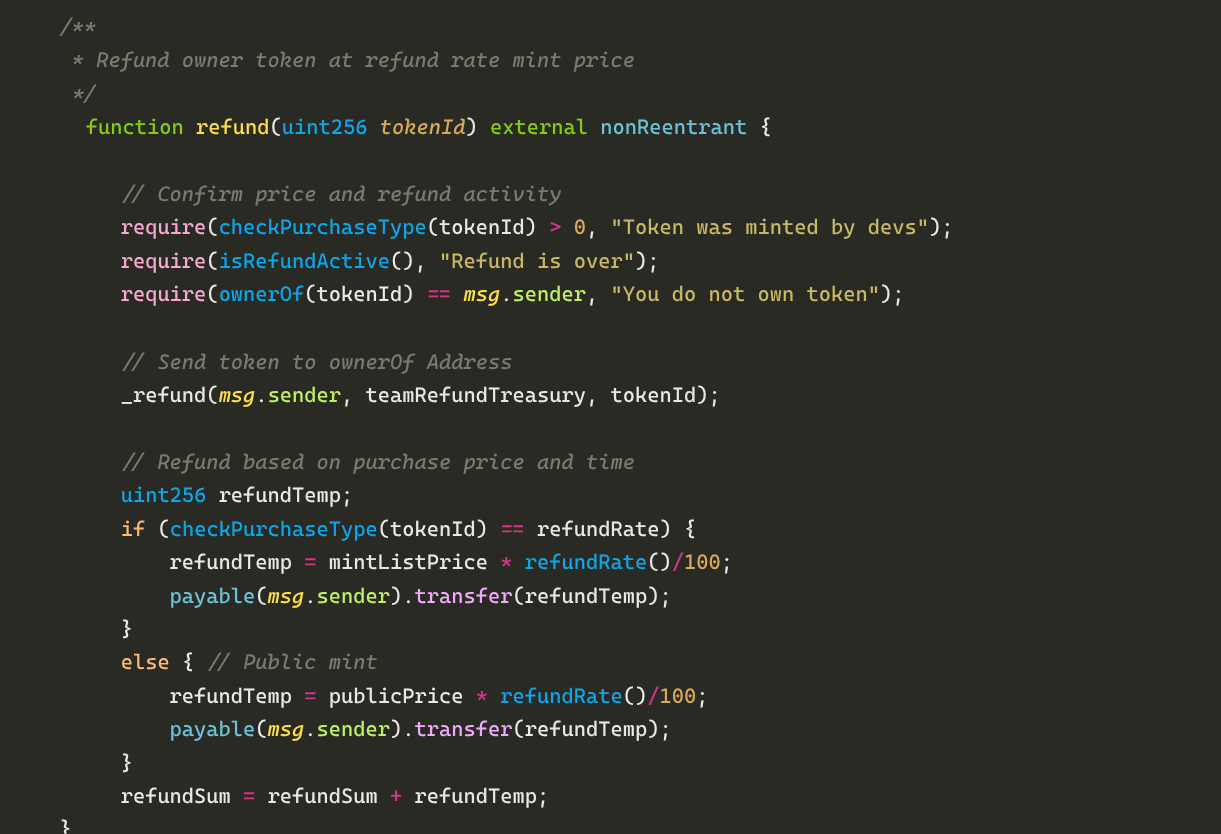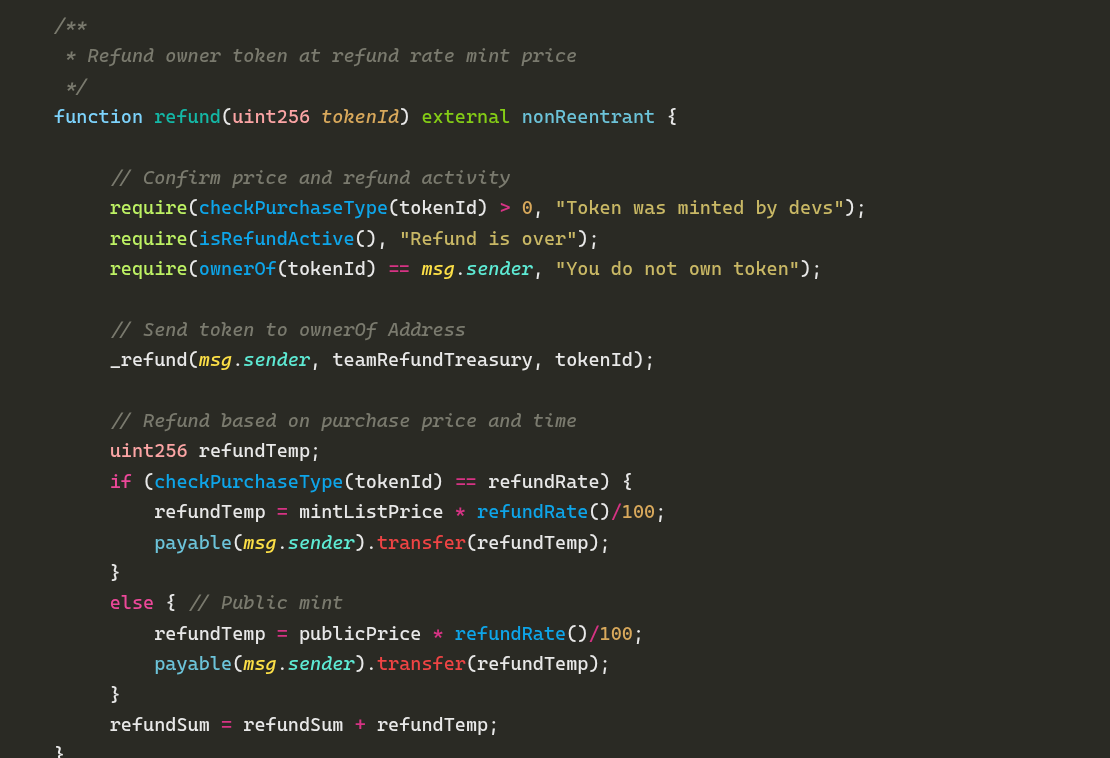--- a/index.html
+++ b/index.html
@@ -23,7 +23,7 @@
       padding-left: 54px;
     }
     .comment { color: #7a7a6e; font-style: italic; }
-    .keyword-func { color: #7dd3fc; }
+    .keyword-func { color: #84cc16; margin-left: 24px; }
     .keyword-control { color: #ec4899; text-align: center; }
     .func-name { color: #14b8a6; text-align: right; }
     .func-call { color: #0ea5e9; }

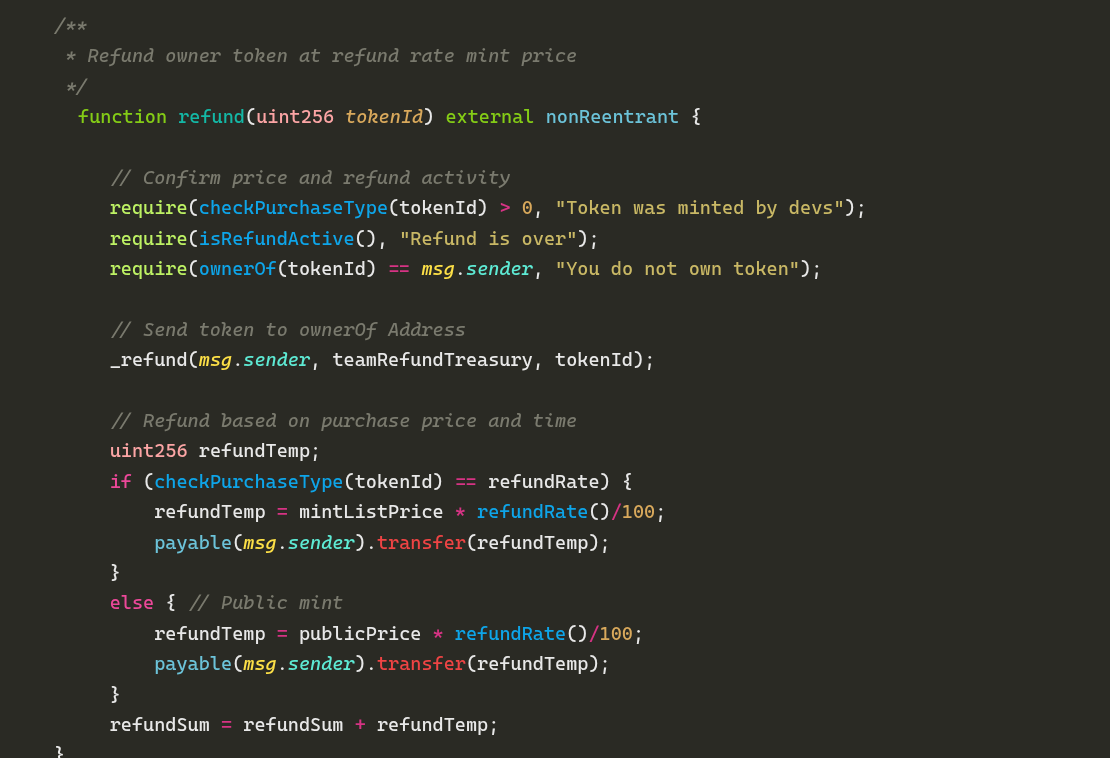--- a/index.html
+++ b/index.html
@@ -25,7 +25,7 @@
     .comment { color: #7a7a6e; font-style: italic; }
     .keyword-func { color: #84cc16; margin-left: 24px; }
     .keyword-control { color: #ec4899; text-align: center; }
-    .func-name { color: #14b8a6; text-align: right; }
+    .func-name { color: #fde047; text-align: right; }
     .func-call { color: #0ea5e9; }
     .type { color: #fca5a5; text-align: center; }
     .param { color: #d9a95c; font-style: italic; }

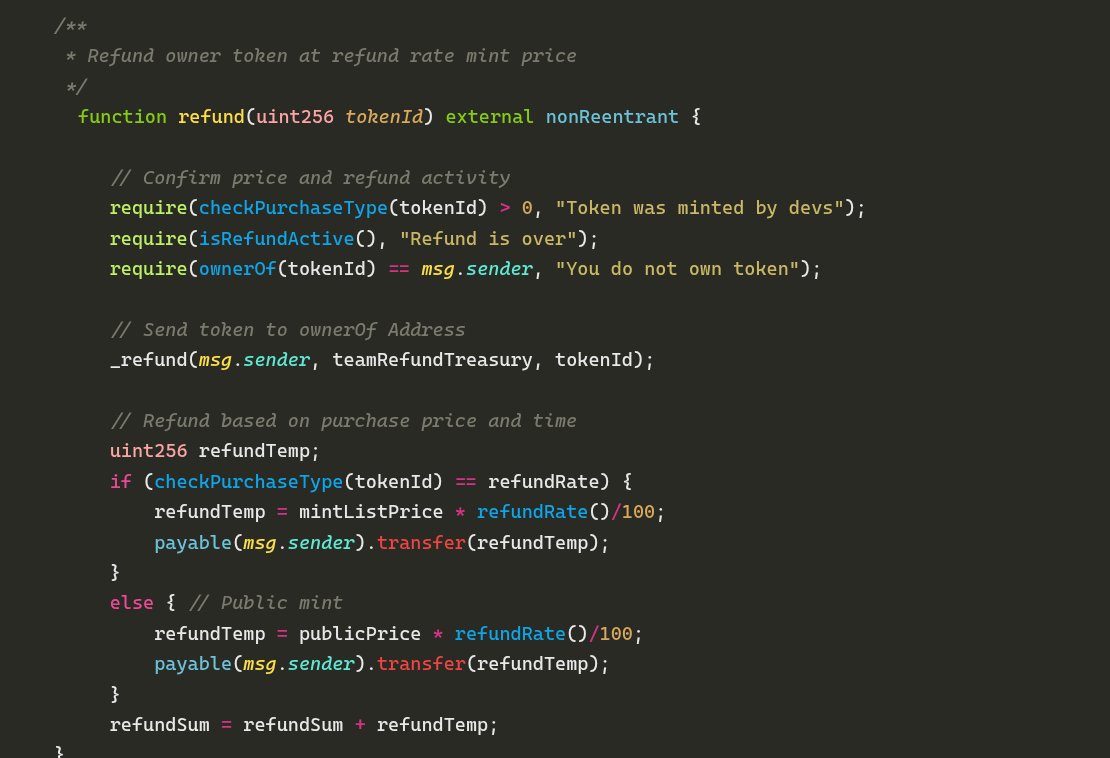--- a/index.html
+++ b/index.html
@@ -27,7 +27,7 @@
     .keyword-control { color: #ec4899; text-align: center; }
     .func-name { color: #fde047; text-align: right; }
     .func-call { color: #0ea5e9; }
-    .type { color: #fca5a5; text-align: center; }
+    .type { color: #0ea5e9; text-align: center; }
     .param { color: #d9a95c; font-style: italic; }
     .modifier-ext { color: #84cc16; }
     .modifier-non { color: #6cc3d9; }

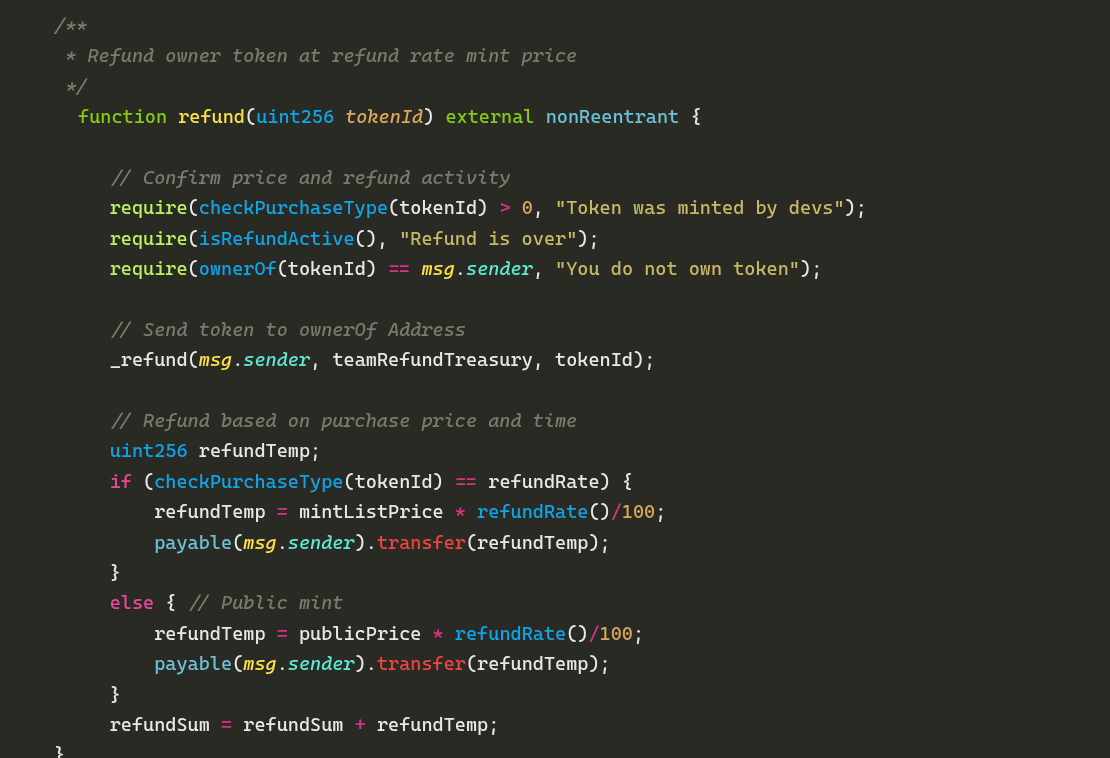--- a/index.html
+++ b/index.html
@@ -31,7 +31,7 @@
     .param { color: #d9a95c; font-style: italic; }
     .modifier-ext { color: #84cc16; }
     .modifier-non { color: #6cc3d9; }
-    .require { color: #bef264; margin-top: 33px; }
+    .require { color: #f9a8d4; margin-top: 33px; }
     .string { color: #c9b865; }
     .number { color: #d9a95c; }
     .slash { color: #d63384; }

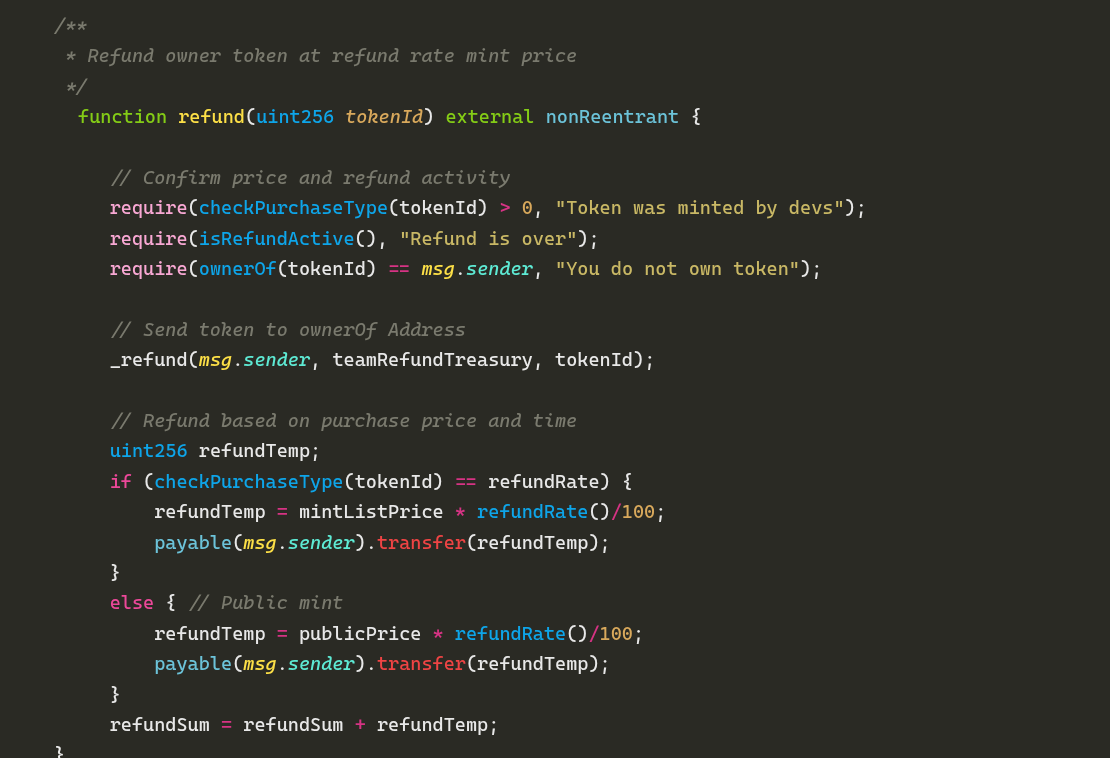--- a/index.html
+++ b/index.html
@@ -37,7 +37,7 @@
     .slash { color: #d63384; }
     .plain { color: #e8e8e8; }
     .msg { color: #fde047; font-style: italic; }
-    .sender { color: #5eead4; font-style: italic; }
+    .sender { color: #bef264; }
     .payable { color: #6cc3d9; text-align: center; }
     .transfer { color: #ef4444; }
     .paren { color: #e8e8e8; }

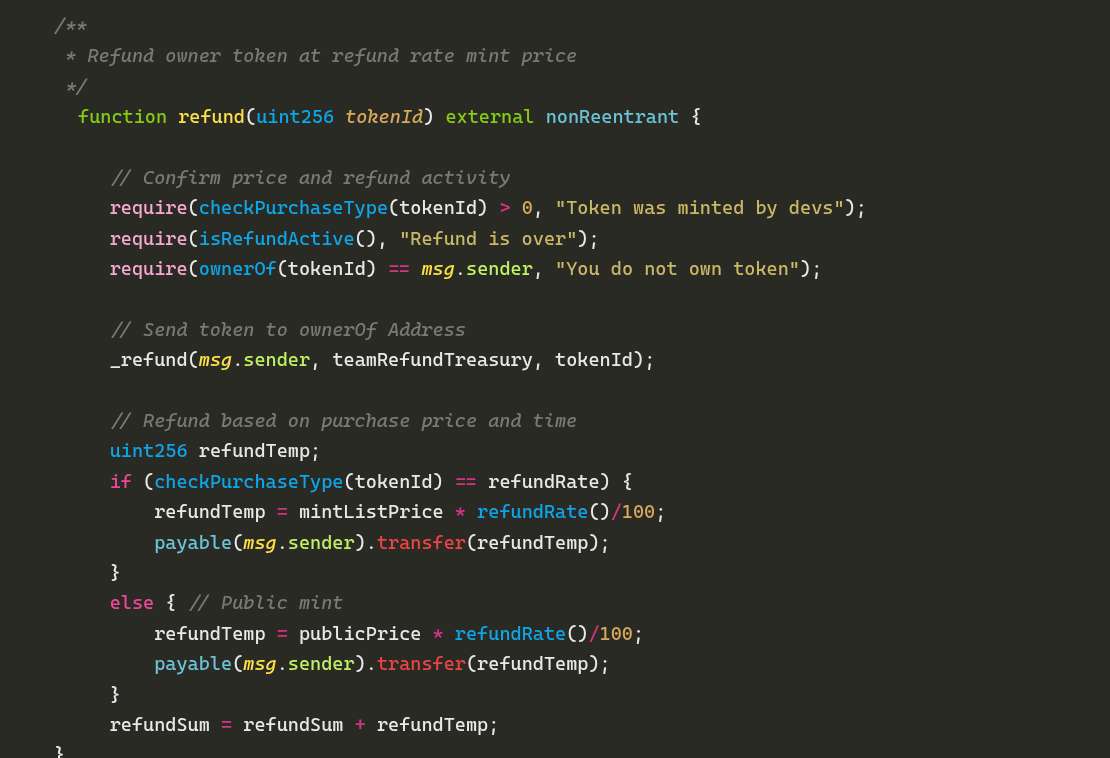--- a/index.html
+++ b/index.html
@@ -24,7 +24,7 @@
     }
     .comment { color: #7a7a6e; font-style: italic; }
     .keyword-func { color: #84cc16; margin-left: 24px; }
-    .keyword-control { color: #ec4899; text-align: center; }
+    .keyword-control { color: #fdba74; text-align: center; }
     .func-name { color: #fde047; text-align: right; }
     .func-call { color: #0ea5e9; }
     .type { color: #0ea5e9; text-align: center; }

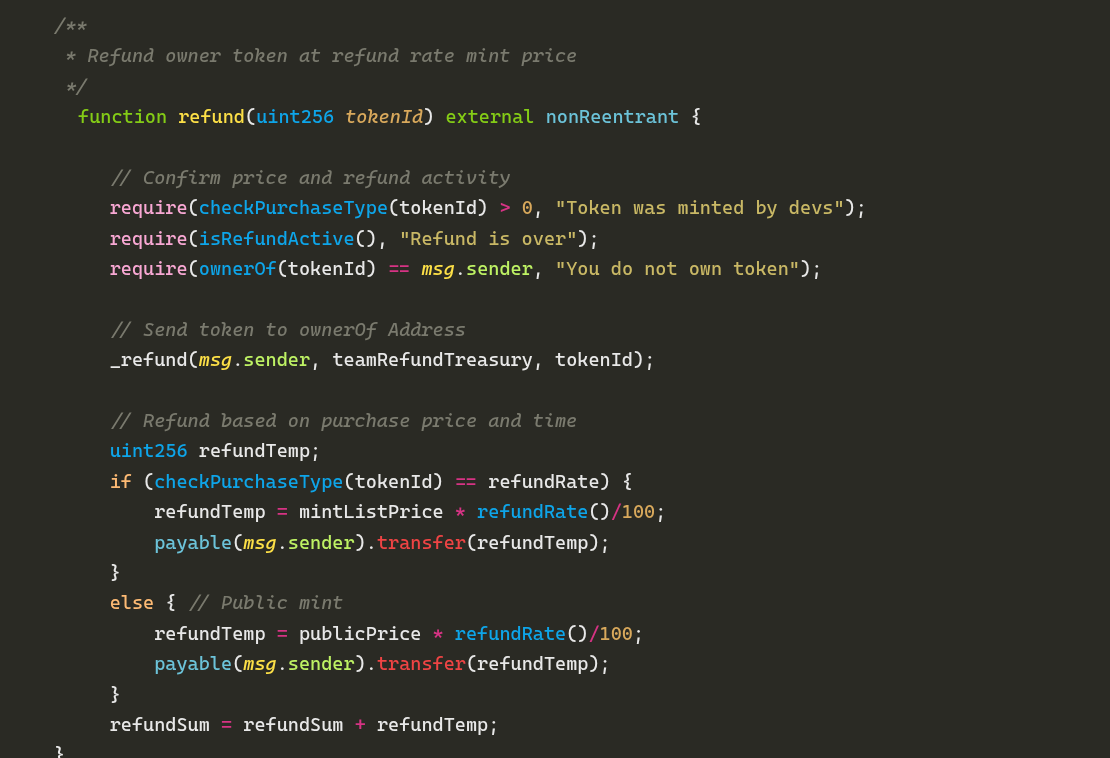--- a/index.html
+++ b/index.html
@@ -39,7 +39,7 @@
     .msg { color: #fde047; font-style: italic; }
     .sender { color: #bef264; }
     .payable { color: #6cc3d9; text-align: center; }
-    .transfer { color: #ef4444; }
+    .transfer { color: #f0abfc; }
     .paren { color: #e8e8e8; }
     .brace { color: #e8e8e8; }
     .dot { color: #e8e8e8; }

